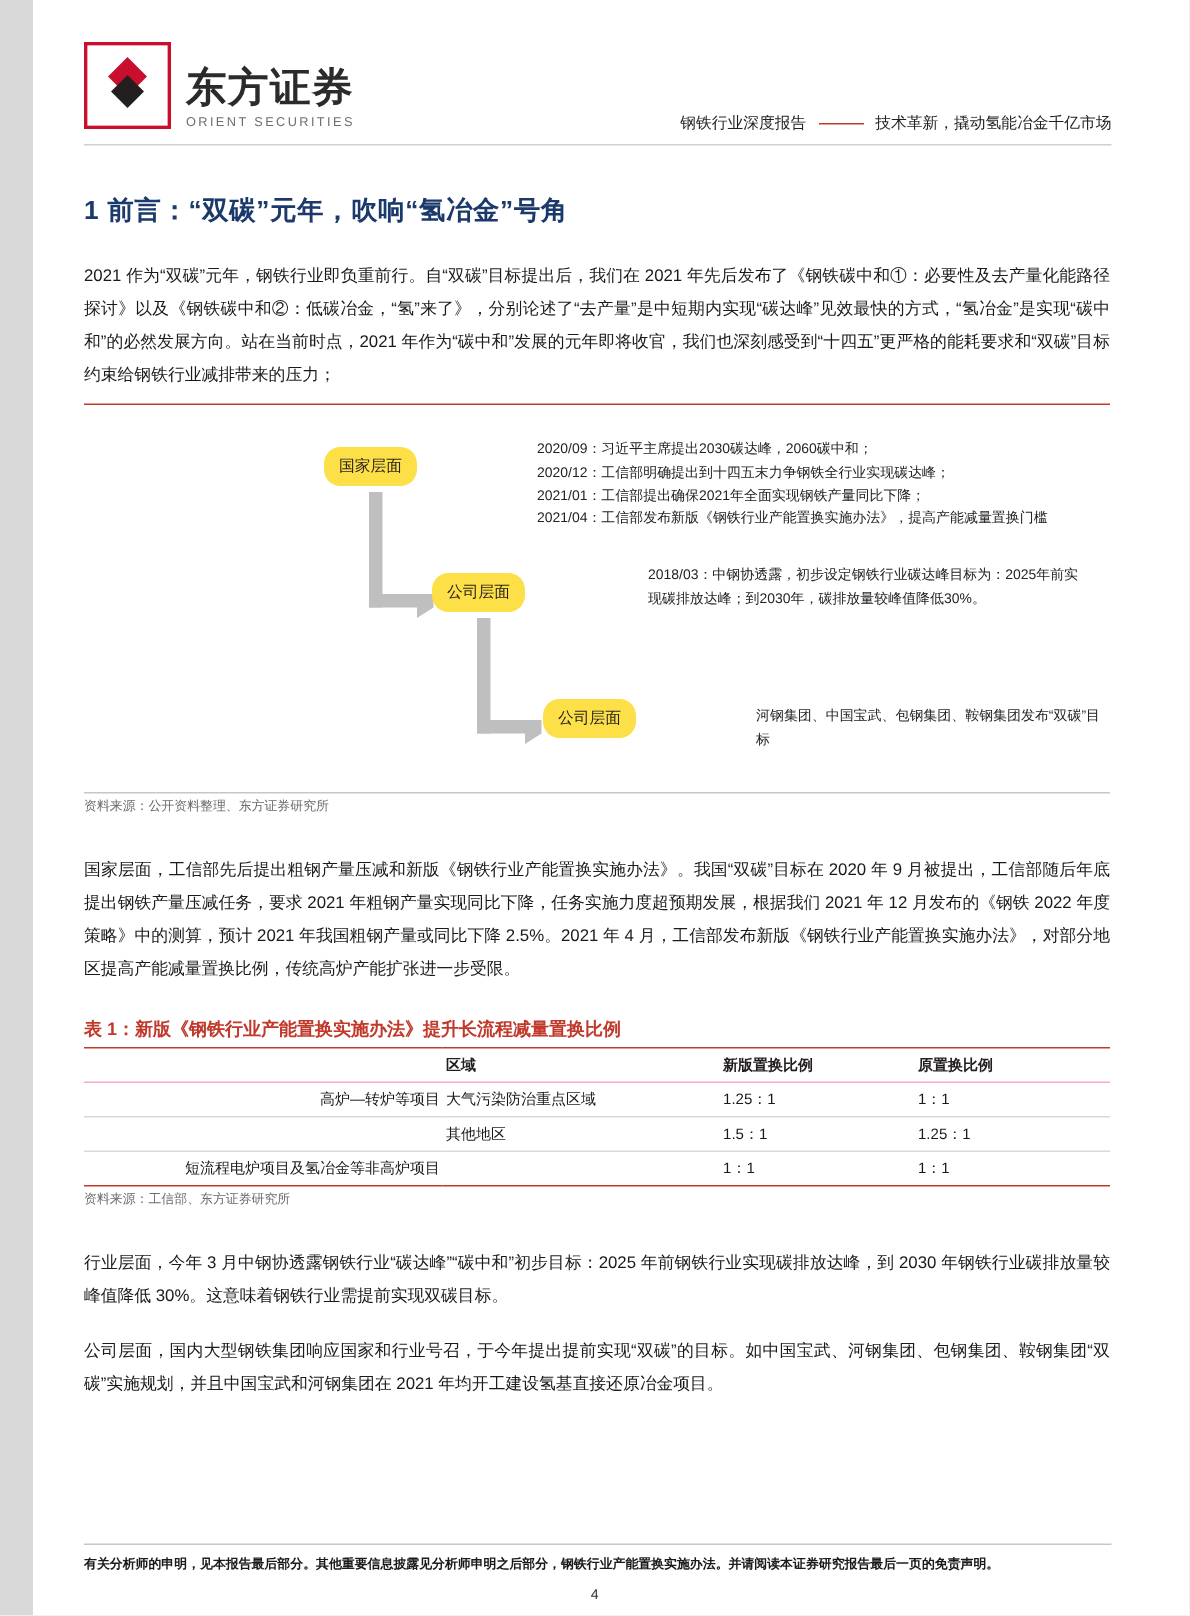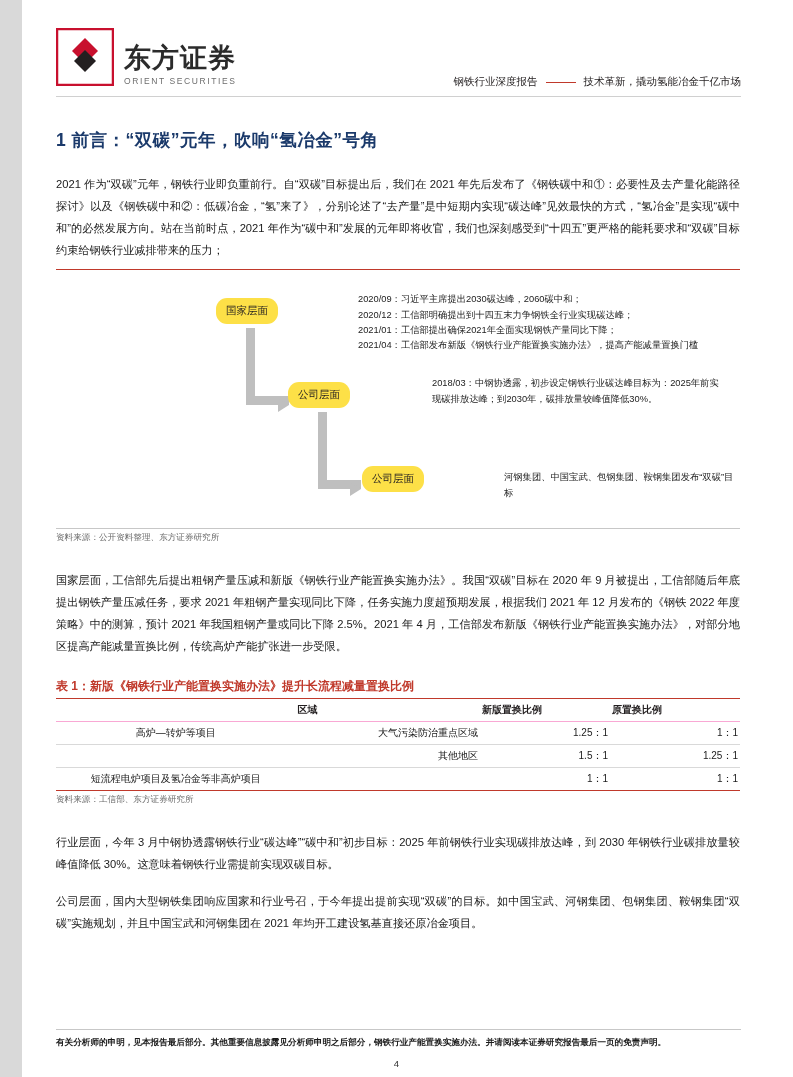--- a/index.html
+++ b/index.html
@@ -191,7 +191,7 @@
     border-bottom: 1px solid #d9d9d9;
     color: #1a1a1a;
   }
-  table.data td.left { text-align: center; padding-left: 2px; }
+  table.data td.left { text-align: right; padding-left: 2px; }
   table.data tr.last td { border-bottom: 1.4px solid #c0392b; }
   
   .footer {

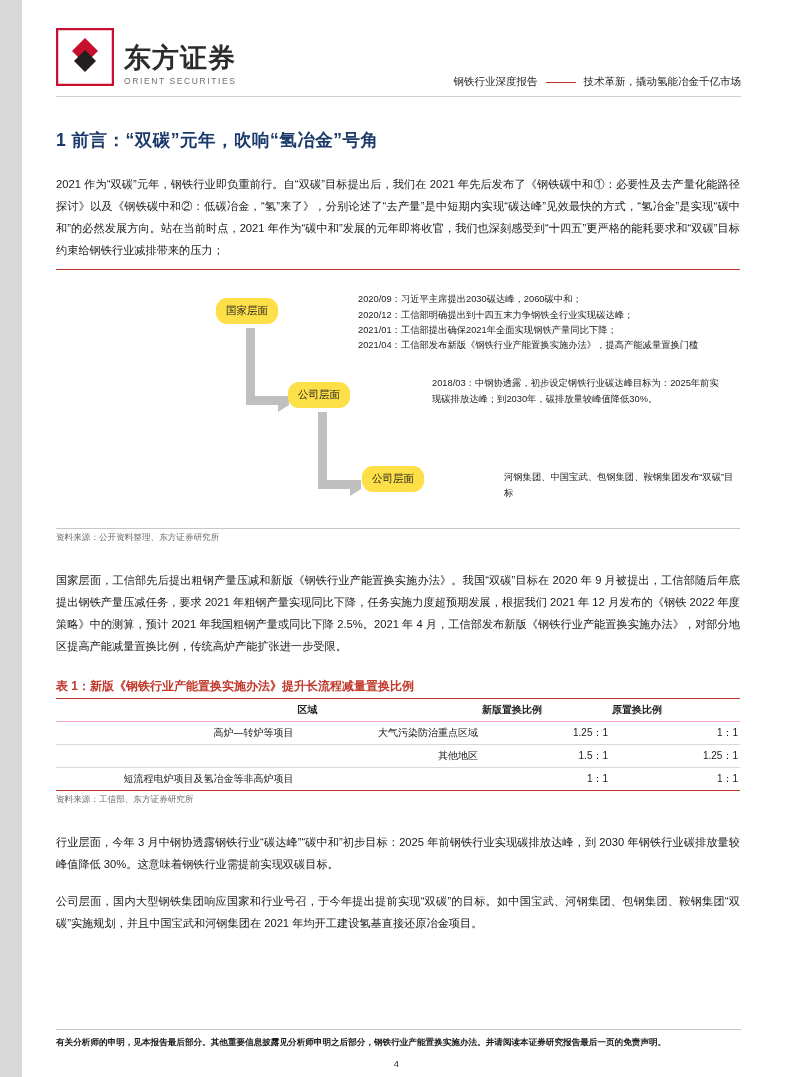--- a/index.html
+++ b/index.html
@@ -187,7 +187,7 @@
   }
   table.data td {
     padding: 4px 2px;
-    text-align: right;
+    text-align: left;
     border-bottom: 1px solid #d9d9d9;
     color: #1a1a1a;
   }

